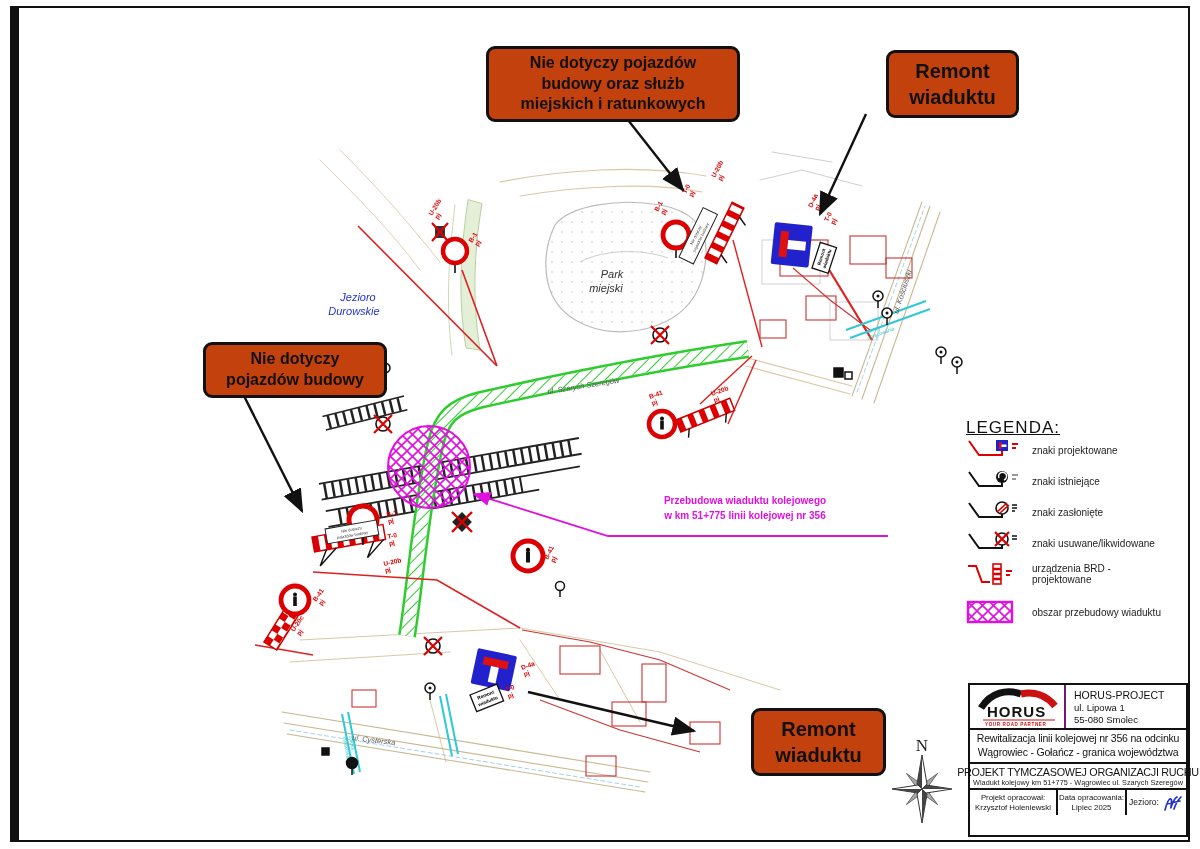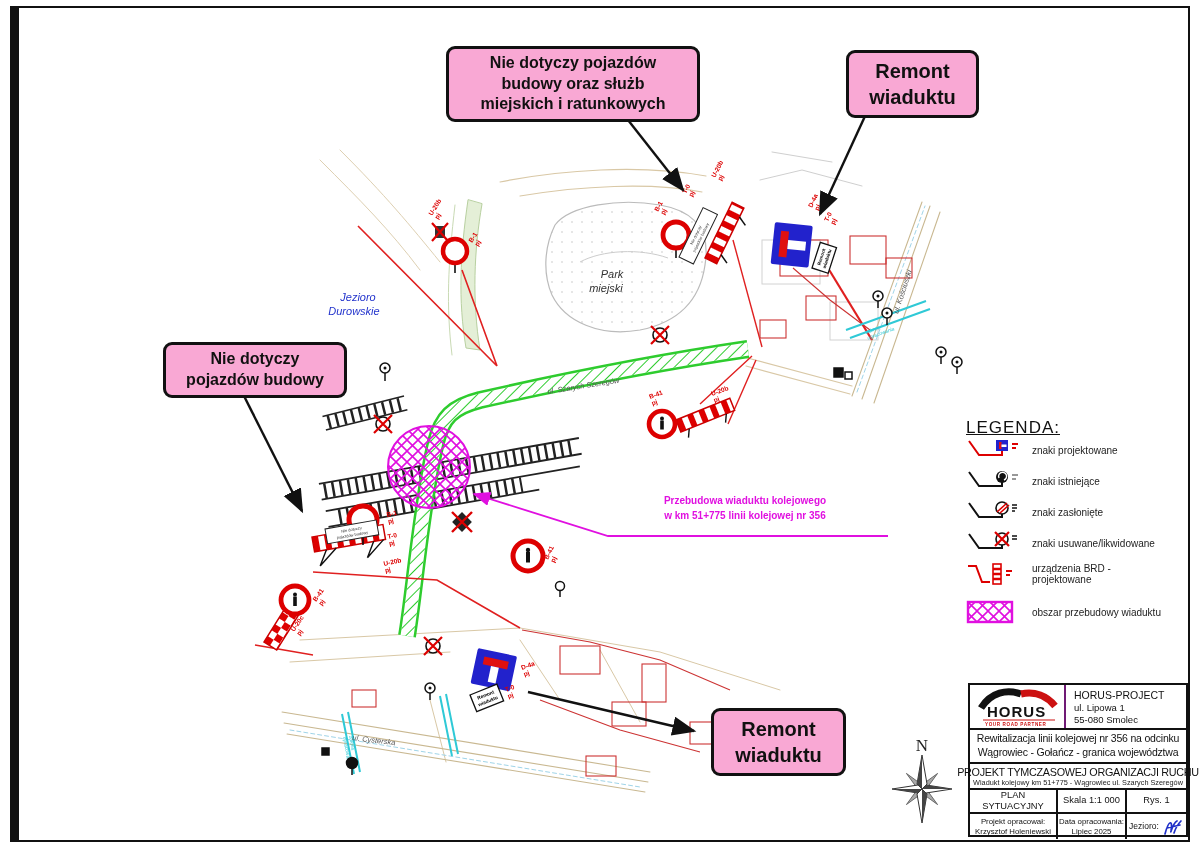--- a/index.html
+++ b/index.html
@@ -11,9 +11,9 @@
   .map{position:absolute;left:0;top:0;}
 
   
-  .callout{position:absolute;background:#f9a8d4;border:3px solid #111;border-radius:9px;
+  .callout{position:absolute;background:#c2410c;border:3px solid #111;border-radius:9px;
            display:flex;align-items:center;justify-content:center;text-align:center;
-           white-space:pre-line;font-weight:bold;line-height:1.3;}
+           white-space:pre-line;font-weight:bold;line-height:1.3;margin-left:40px;}
   .co-top{left:446px;top:46px;width:248px;height:70px;font-size:16px;}
   .co-tr{left:846px;top:50px;width:127px;height:62px;font-size:20px;}
   .co-left{left:163px;top:342px;width:178px;height:50px;font-size:16px;}

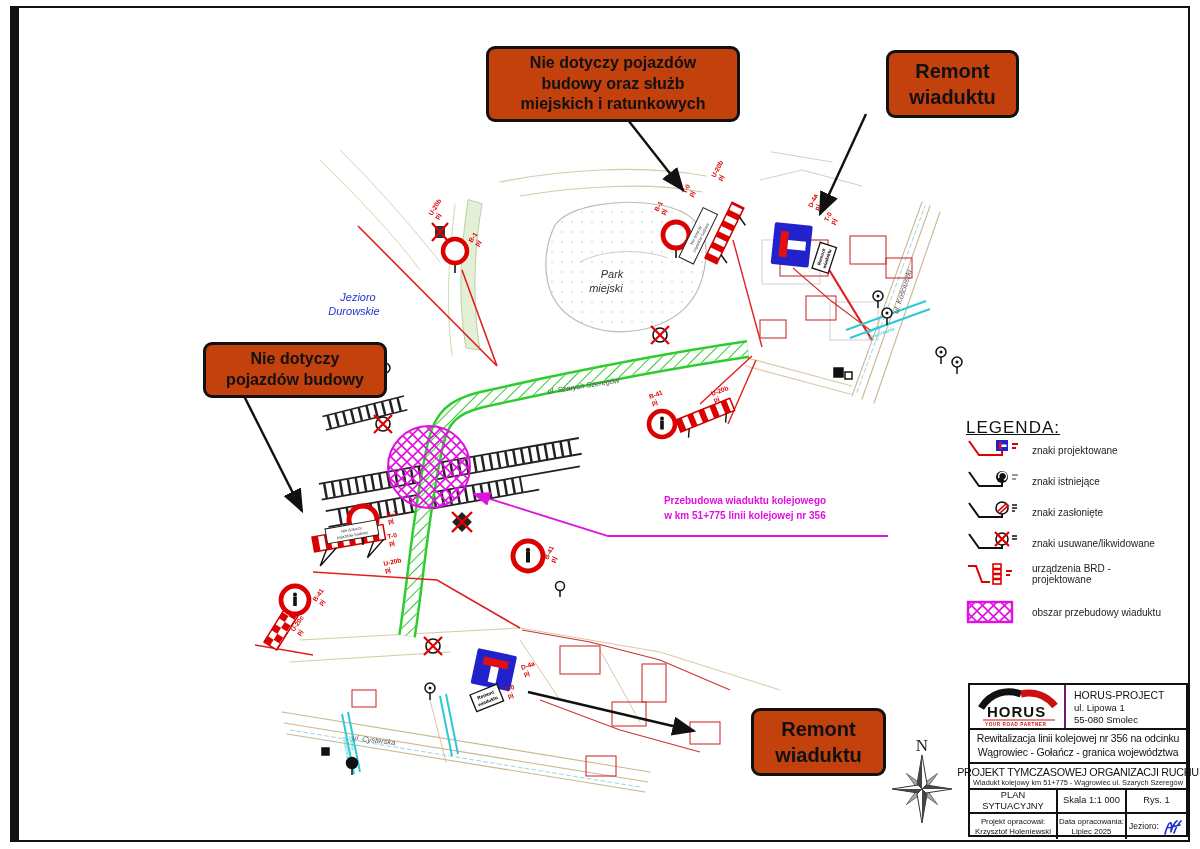--- a/index.html
+++ b/index.html
@@ -557,11 +557,6 @@
       <div class="doctype">PROJEKT TYMCZASOWEJ ORGANIZACJI RUCHU</div>
       <div class="docsub">Wiadukt kolejowy km 51+775 - Wągrowiec ul. Szarych Szeregów</div>
     </div>
-    <div class="tb-row tb-r4">
-      <div class="tb-cell c1">PLAN SYTUACYJNY</div>
-      <div class="tb-cell c2">Skala 1:1 000</div>
-      <div class="tb-cell c3">Rys. 1</div>
-    </div>
     <div class="tb-row tb-r5">
       <div class="tb-cell c1 small2">
         <div>Projekt opracował:</div>

